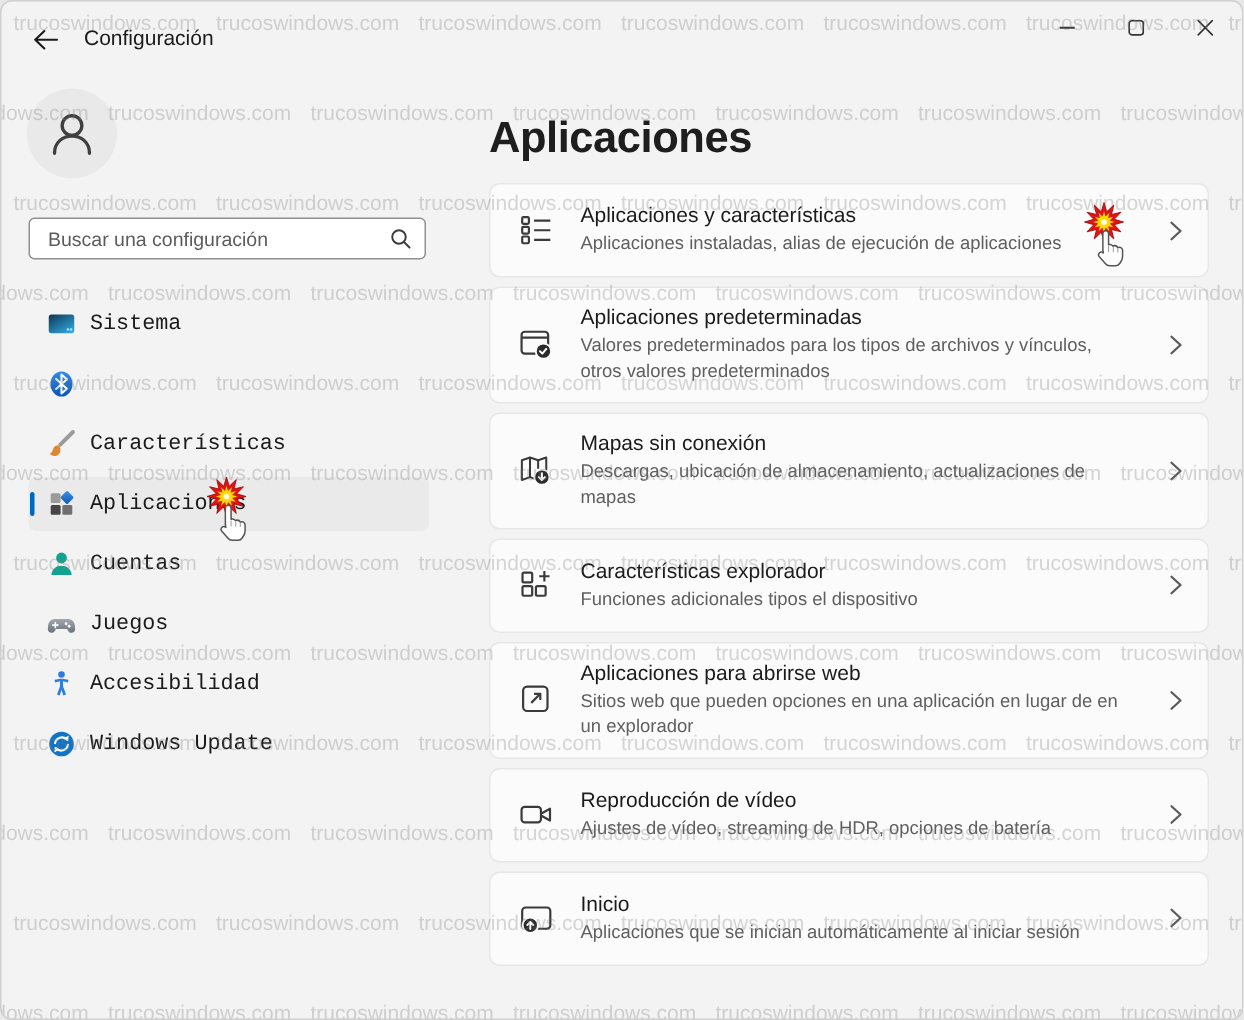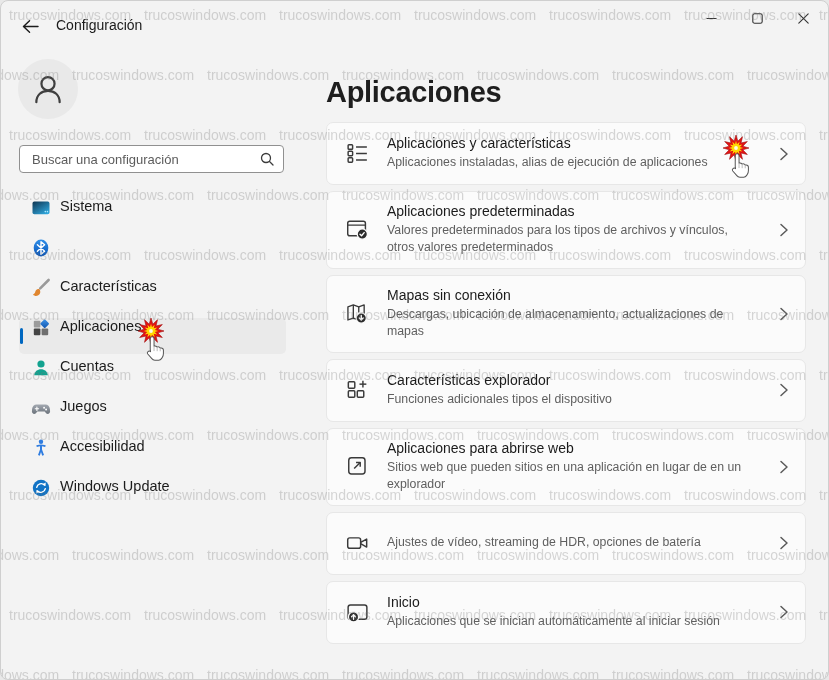--- a/index.html
+++ b/index.html
@@ -21,8 +21,8 @@
   .search-box input::placeholder{color:#5c5c5c;opacity:1;}
   .search-glyph{margin-right:9px;display:flex;}
   .nav{position:absolute;left:18px;top:197px;width:267px;}
-  .nav-item{position:relative;height:36px;margin-bottom:4px;display:flex;
-            padding-left:12px;border-radius:5px;cursor:pointer;}
+  .nav-item{position:relative;height:36px;margin-bottom:4px;display:flex;align-items:center;
+            padding-left:12px;border-radius:5px;cursor:pointer;font-family:Liberation Mono, monospace;}
   .nav-item.selected{background:#eaeaea;}
   .nav-item.selected::before{content:"";position:absolute;left:1px;top:10px;width:3px;height:16px;
             border-radius:2px;background:var(--accent,#0067c0);}

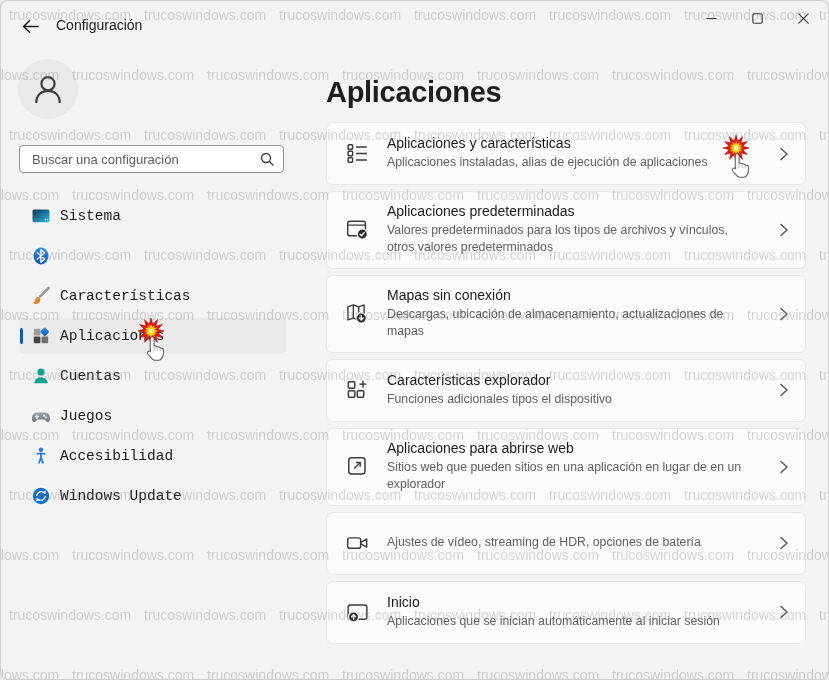--- a/index.html
+++ b/index.html
@@ -318,7 +318,7 @@
         </span>
         <span class="card-text">
           <div class="card-title">Aplicaciones para abrirse web</div>
-          <div class="card-sub">Sitios web que pueden sitios en una aplicación en lugar de en un explorador</div>
+          <div class="card-sub">Sitios web que pueden opciones en una aplicación en lugar de en un explorador</div>
         </span>
         <span class="chevron">
           <svg width="10" height="14" viewBox="0 0 10 14">

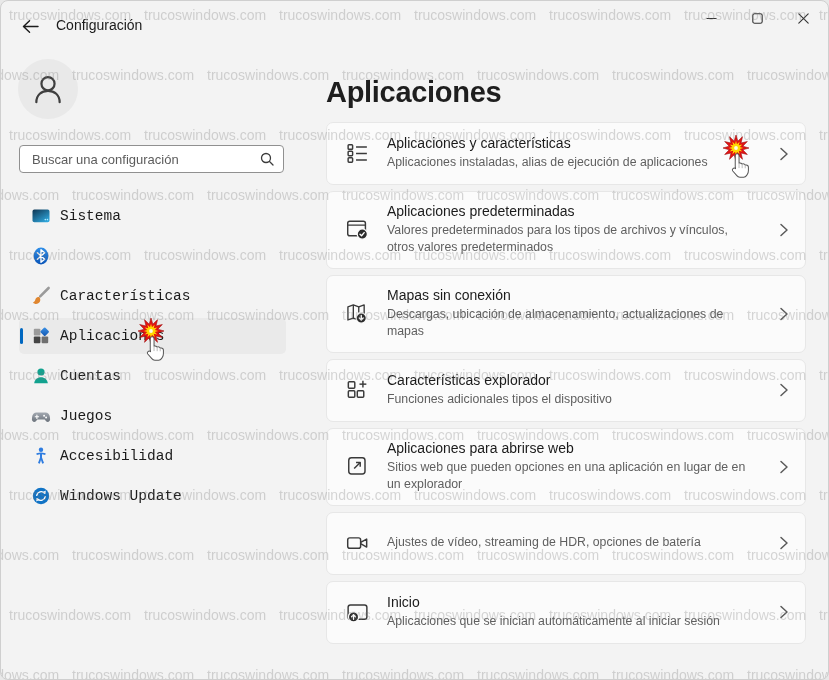--- a/index.html
+++ b/index.html
@@ -334,6 +334,7 @@
           </svg>
         </span>
         <span class="card-text">
+          <div class="card-title">Reproducción de vídeo</div>
           <div class="card-sub">Ajustes de vídeo, streaming de HDR, opciones de batería</div>
         </span>
         <span class="chevron">

